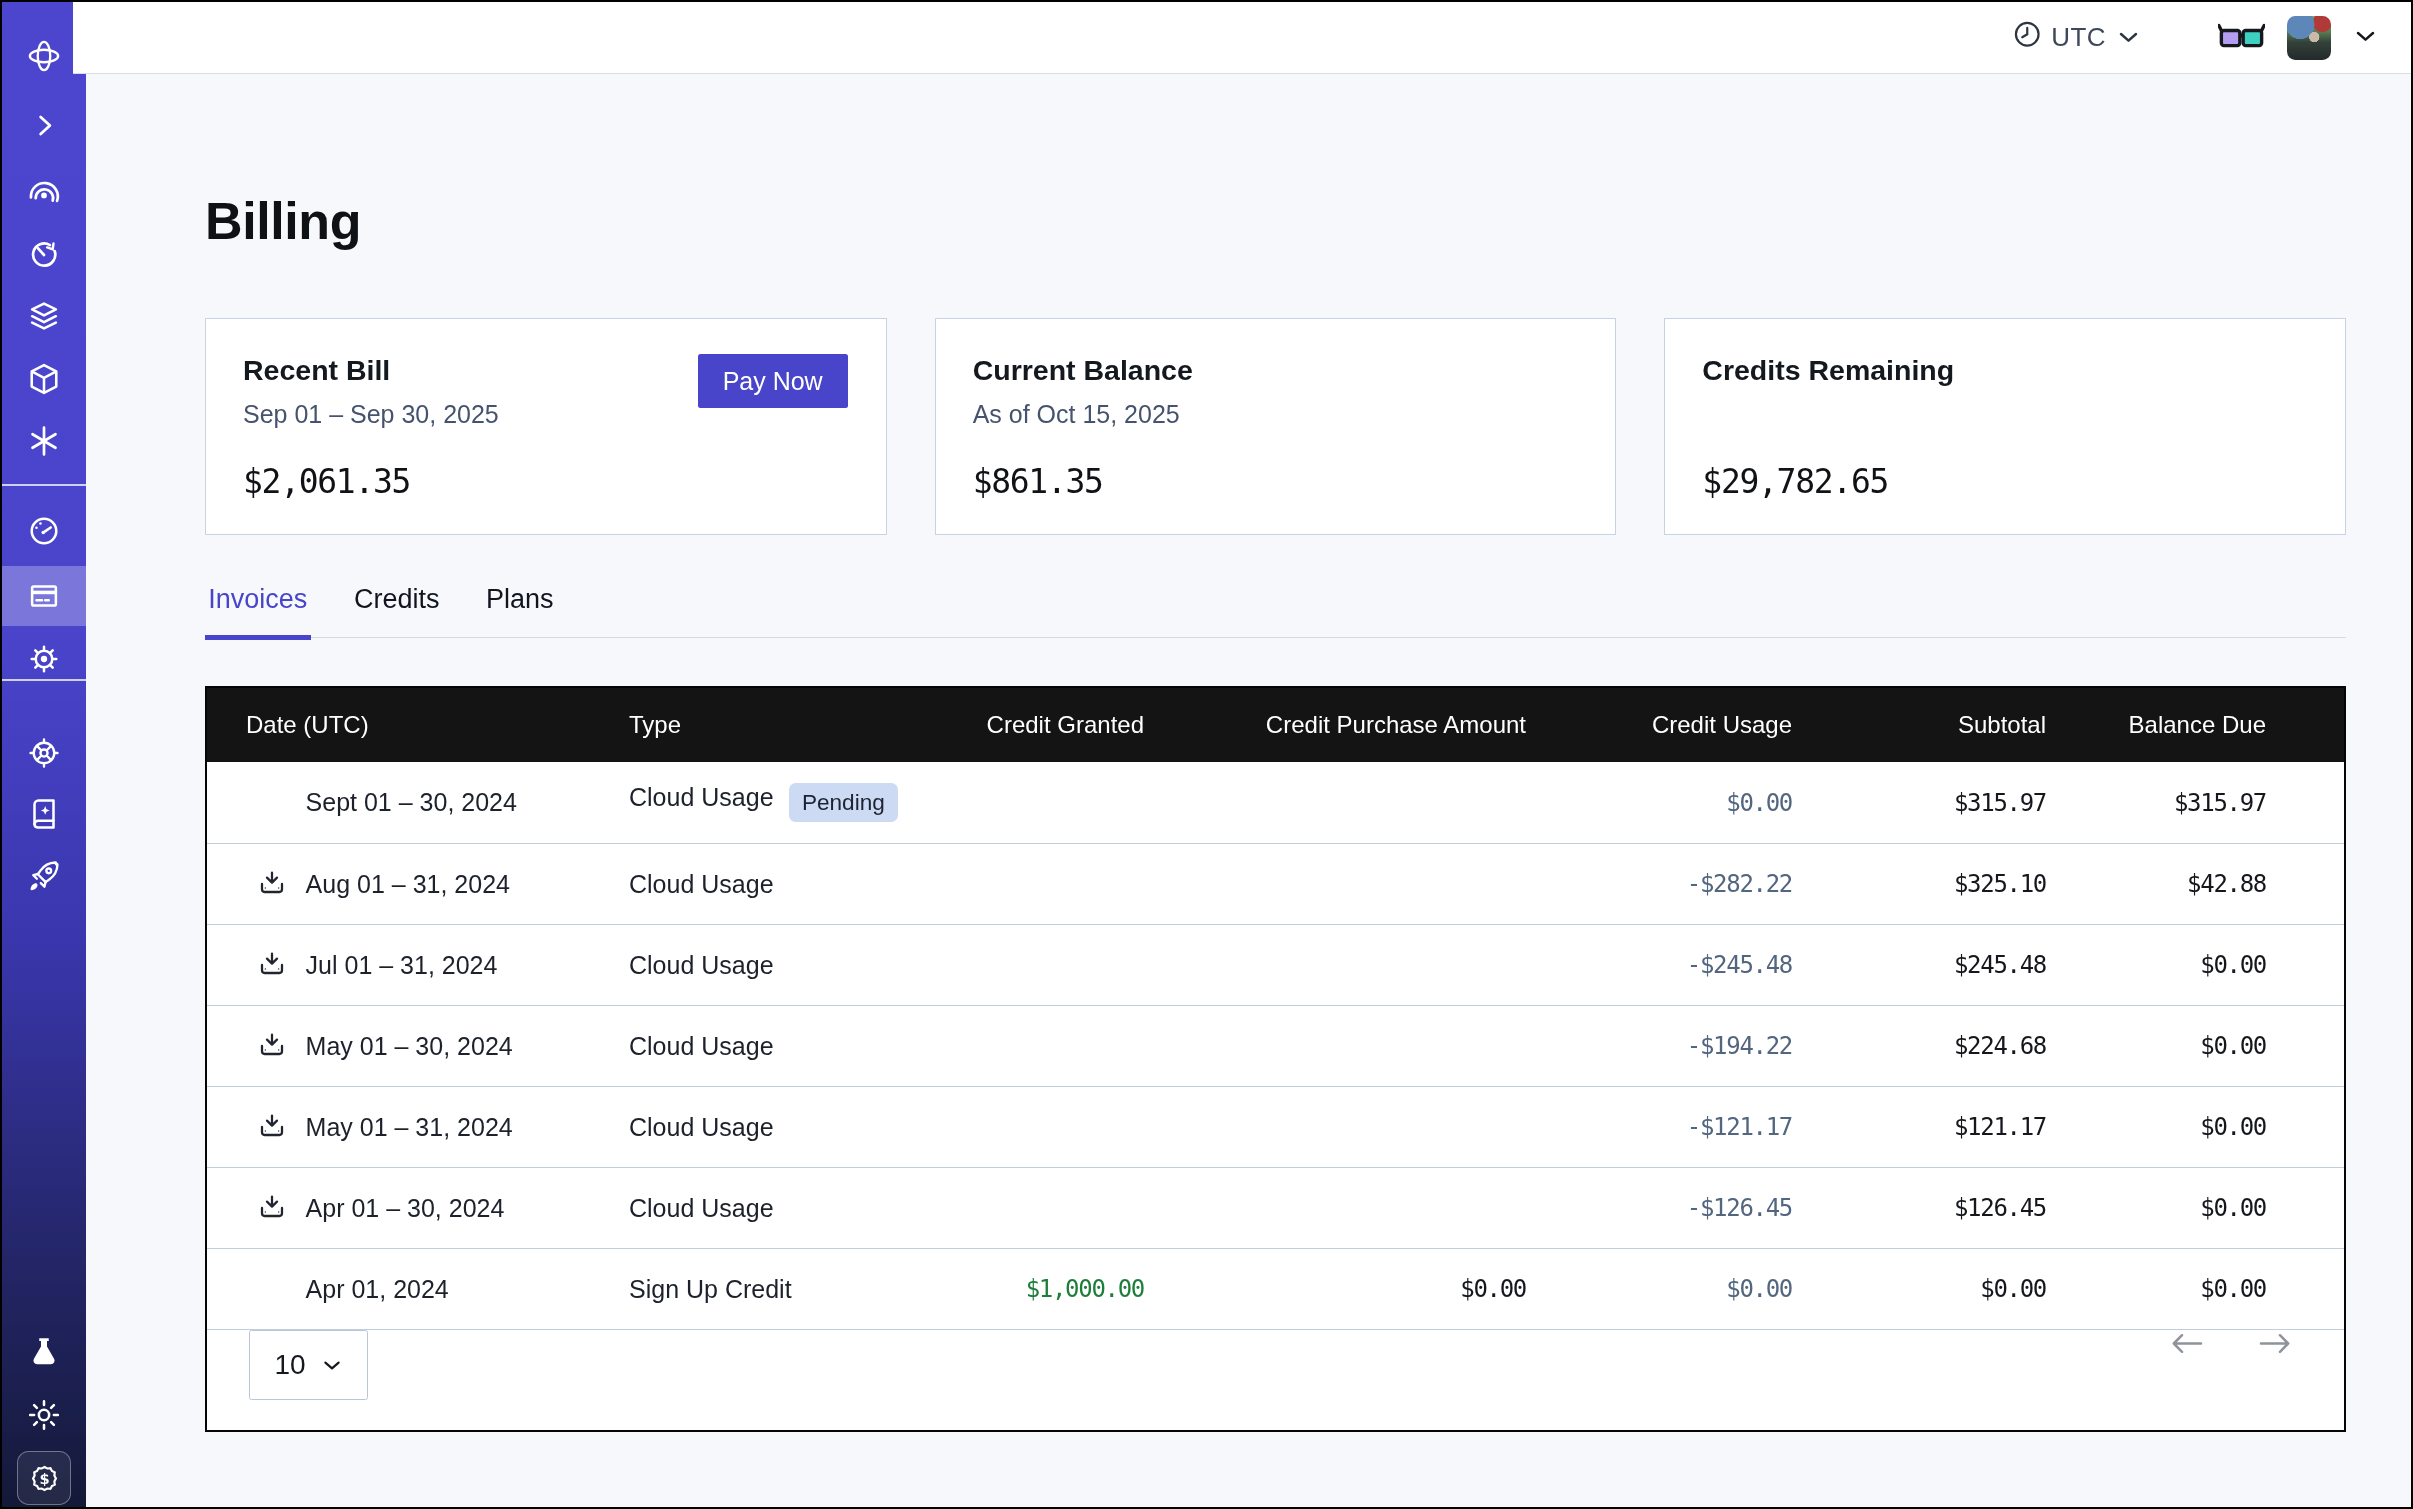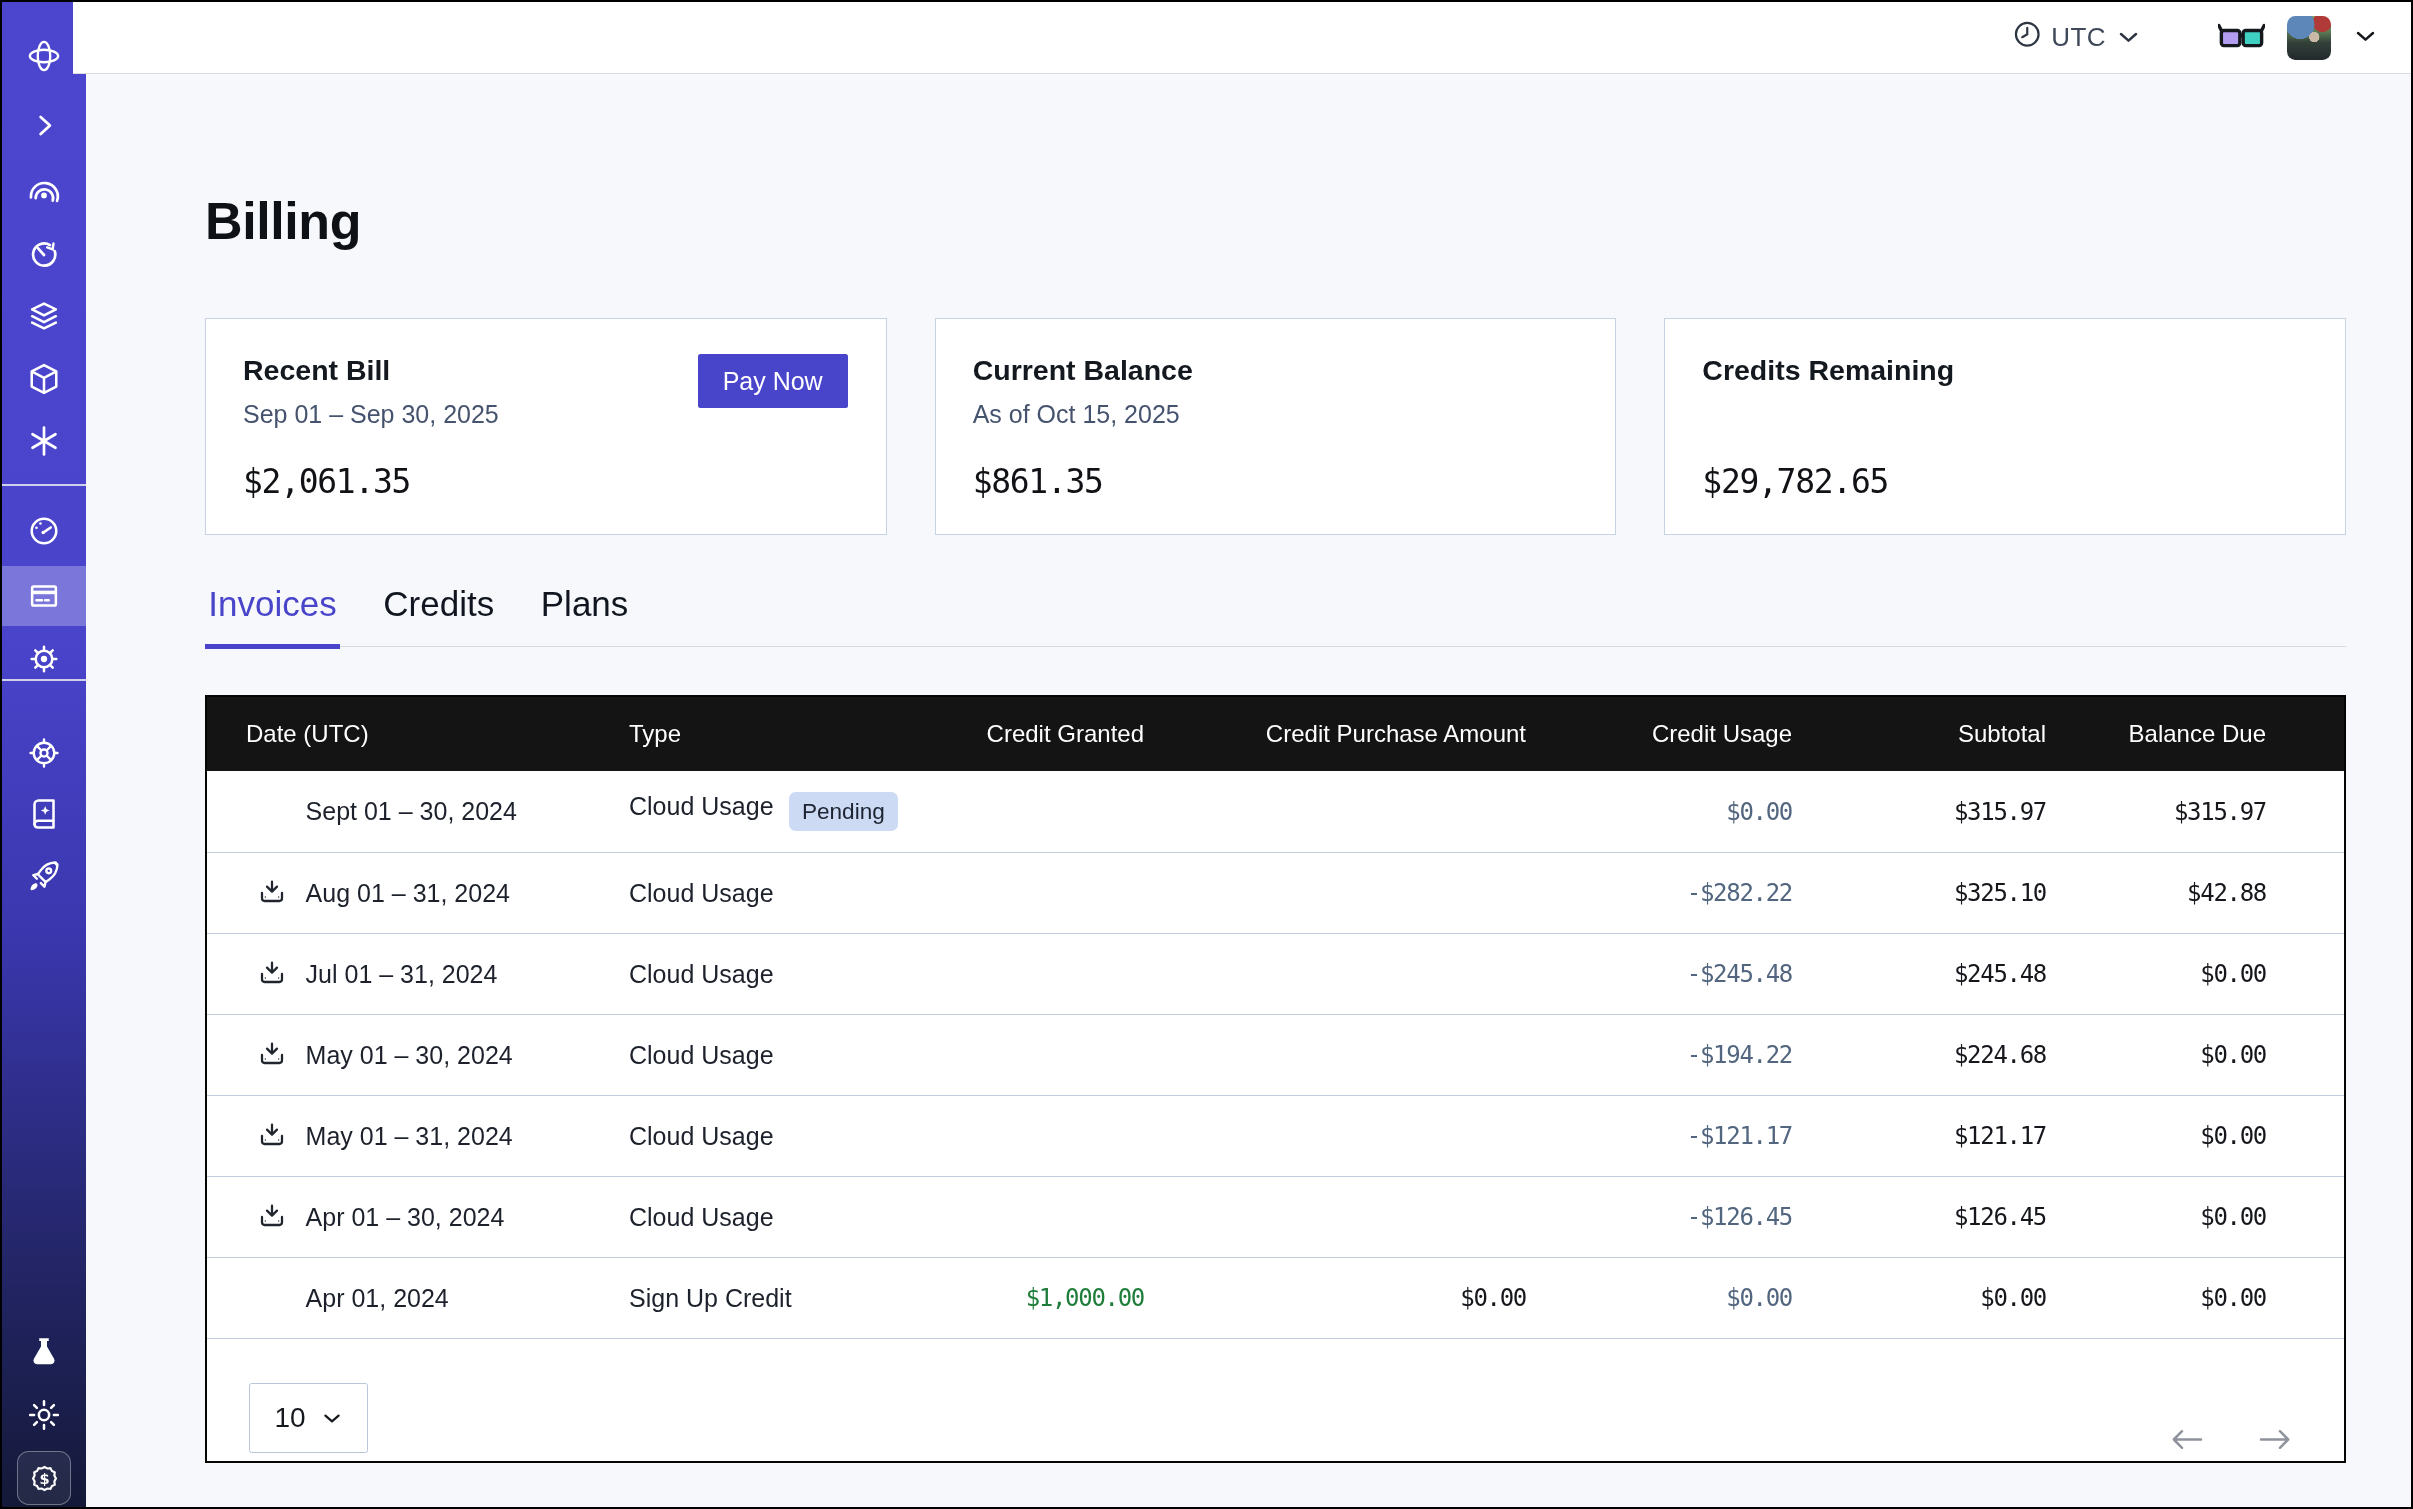--- a/index.html
+++ b/index.html
@@ -43,7 +43,7 @@
     color:#fff;font-size:25px;border:none;font-family:inherit;cursor:pointer;display:flex;align-items:center;border-radius:2.5px;}
 
   .tabs{display:flex;gap:40px;margin-top:49px;border-bottom:1.7px solid #d5dae1;position:relative;}
-  .tab{font-size:35px;color:#10151f;font-weight:500;padding:0 3.3px 22px 3.3px;cursor:pointer;position:relative;}
+  .tab{font-size:27px;color:#10151f;font-weight:500;padding:0 3.3px 22px 3.3px;cursor:pointer;position:relative;}
   .tab.active{color:var(--accent,#4945ca);}
   .tab.active::after{content:"";position:absolute;left:0;right:0;bottom:-3.3px;height:5px;background:var(--accent,#4945ca);}
 

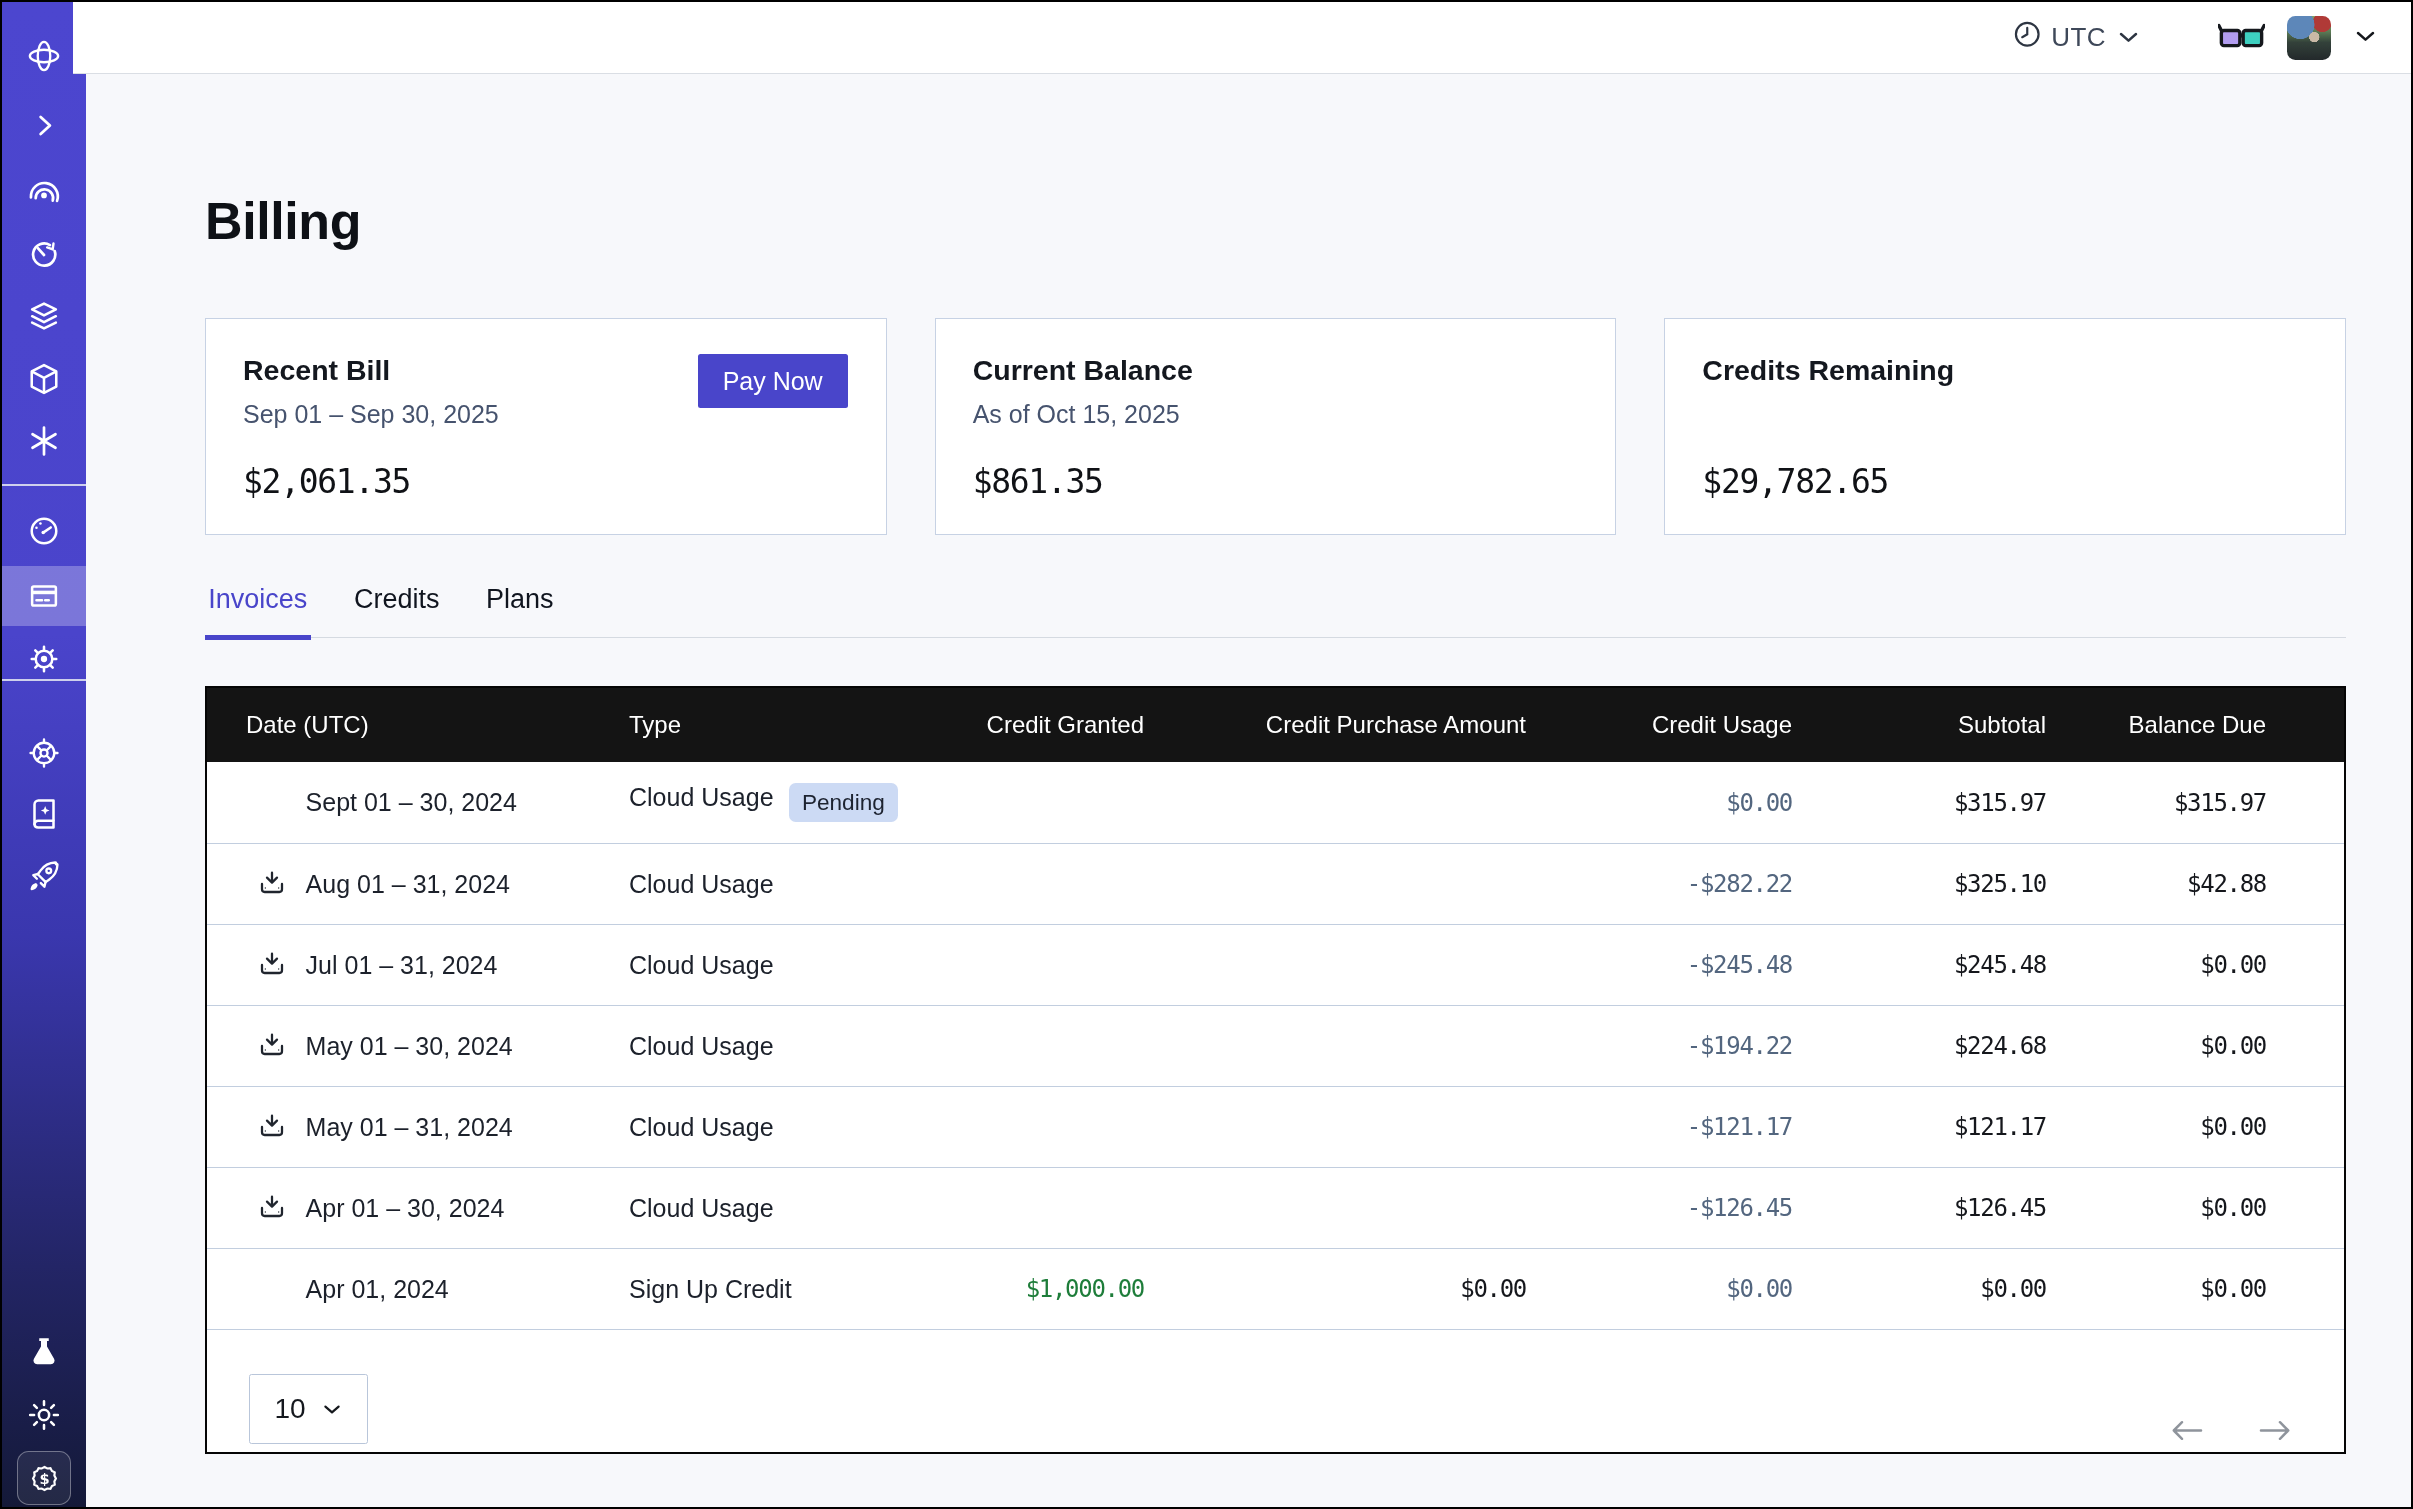--- a/index.html
+++ b/index.html
@@ -67,7 +67,7 @@
   .num.usage{color:var(--usage,#53667f);}
   .num.green{color:var(--green,#1e7d3a);}
   .num.last{padding-right:78px;}
-  .tfoot{height:123px;border-top:1.7px solid #c2cedf;display:flex;align-items:flex-end;justify-content:space-between;
+  .tfoot{height:101px;border-top:1.7px solid #c2cedf;display:flex;align-items:flex-start;justify-content:space-between;
     padding:0 50px 8px 42px;box-sizing:border-box;}
   .page-size{width:119px;height:70px;border:1.7px solid #b9c6da;box-sizing:border-box;border-radius:2.5px;
     display:flex;align-items:center;justify-content:center;gap:15px;font-size:28px;color:#15181e;cursor:pointer;background:#fff;}

